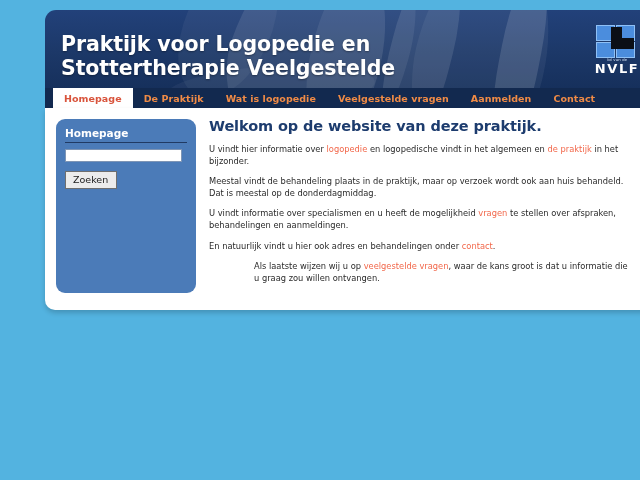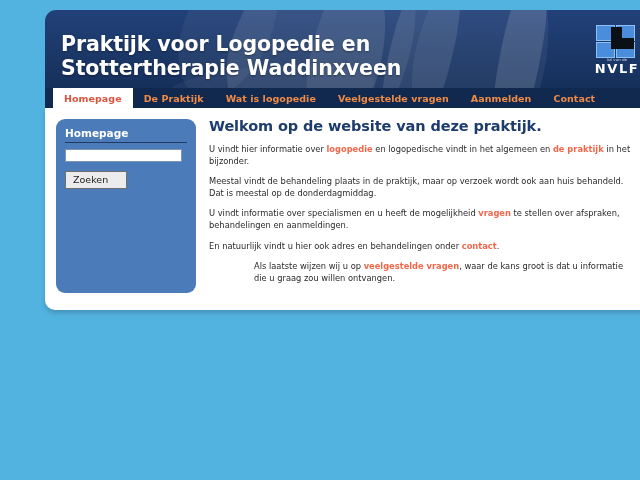--- a/index.html
+++ b/index.html
@@ -287,7 +287,7 @@
 
     <div id="site-title">
       <span class="line">Praktijk voor Logopedie en</span>
-      <span class="line">Stottertherapie Waddinxveen</span>
+      <span class="line">Stottertherapie Veelgestelde</span>
     </div>
 
     <div id="logo">

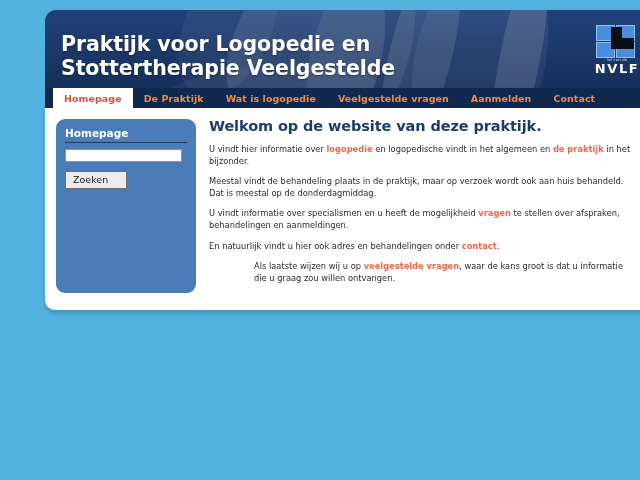--- a/index.html
+++ b/index.html
@@ -266,7 +266,7 @@
   #content p:last-child { margin-bottom: 0; margin-left: 45px; }
   #content a, .inline-link {
     color: #f2674a;
-    font-weight: bold;
+    font-weight: normal;
     text-decoration: none;
     cursor: pointer;
   }

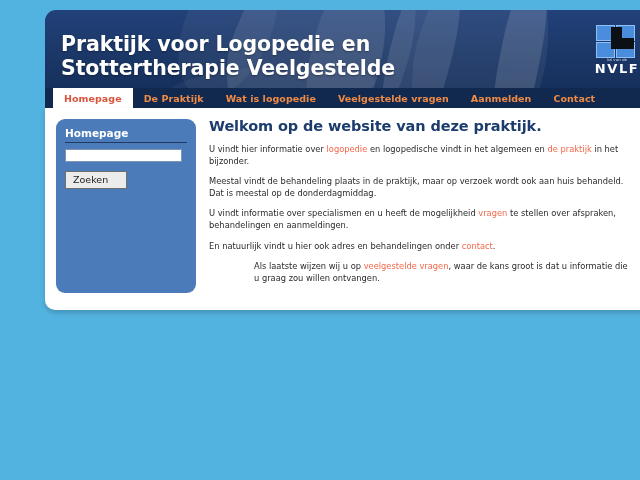--- a/index.html
+++ b/index.html
@@ -238,7 +238,7 @@
     color: #1b1b1b;
     font-family: "DejaVu Sans", "Liberation Sans", sans-serif;
     font-size: 9.5px;
-    padding: 2px 18px 3px 7px;
+    padding: 2px 8px 3px 7px;
     cursor: pointer;
     line-height: 11px;
   }

